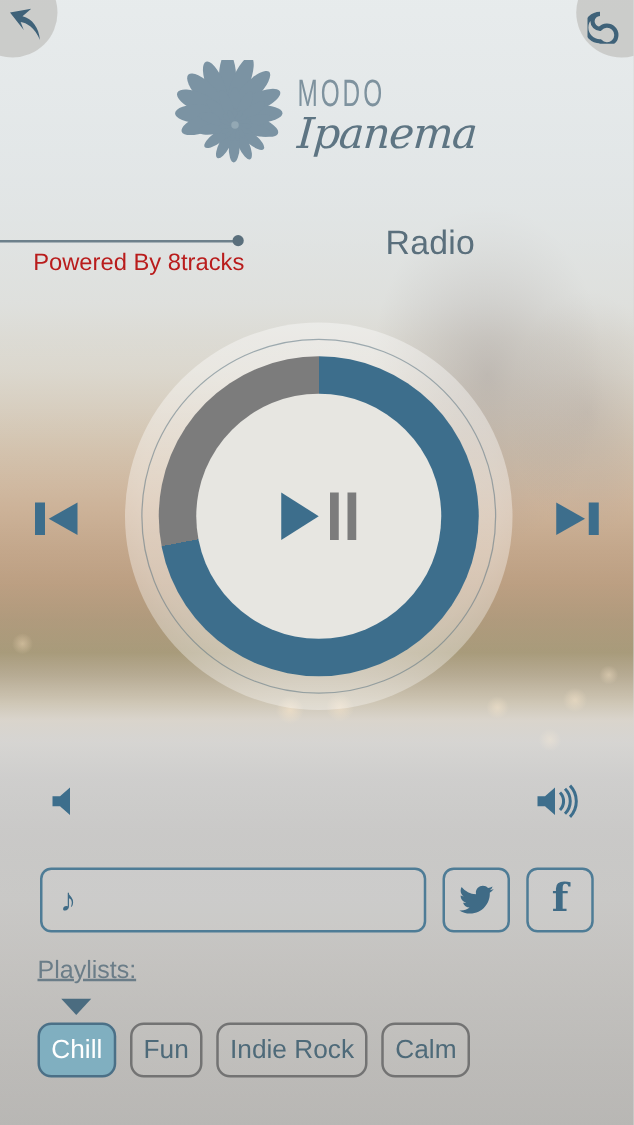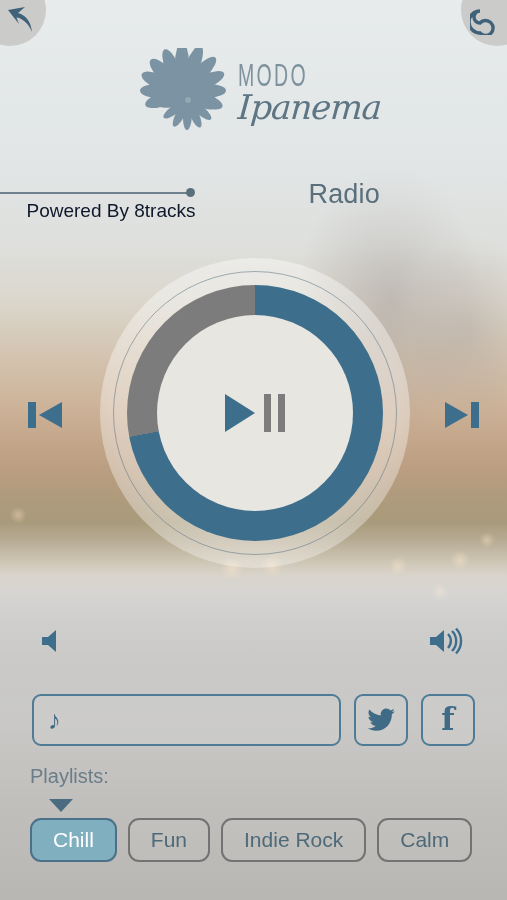--- a/index.html
+++ b/index.html
@@ -166,7 +166,7 @@
     width: 222px;
     text-align: center;
     font-size: 19px;
-    color: #0f172a;
+    color: #b91c1c;
   }
 
   

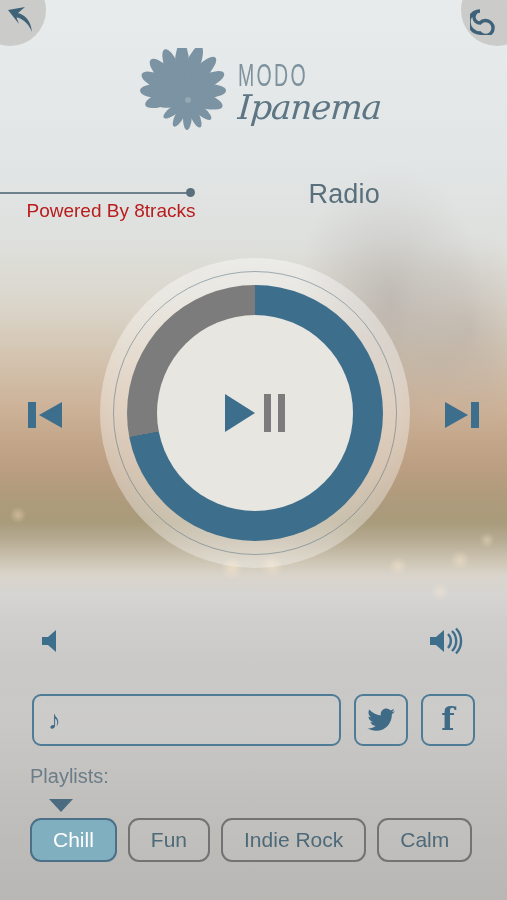--- a/index.html
+++ b/index.html
@@ -314,6 +314,7 @@
     left: 30px;
     font-size: 20px;
     color: #6b7d88;
+    text-decoration: underline;
   }
   .playlist-caret {
     position: absolute;

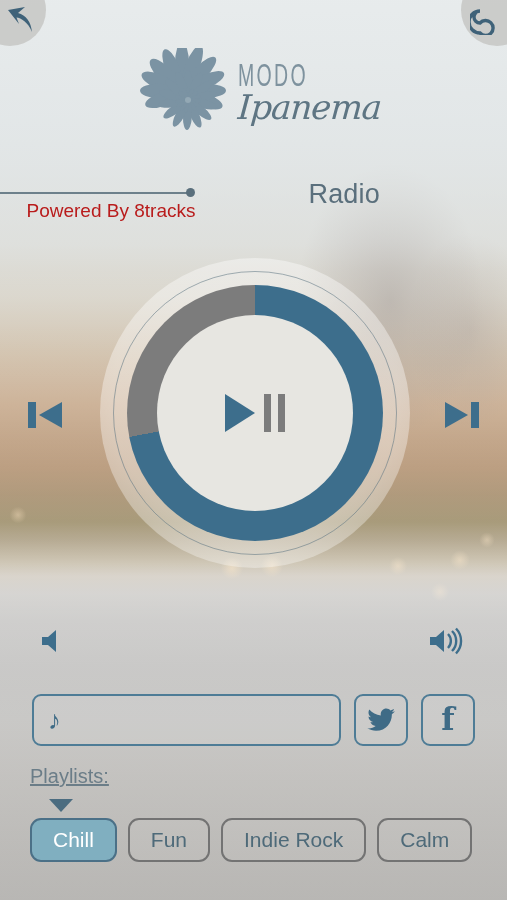--- a/index.html
+++ b/index.html
@@ -335,7 +335,7 @@
   }
   .chip {
     height: 44px;
-    padding: 0 21px;
+    padding: 0 9px;
     border: 2px solid #737373;
     border-radius: 11px;
     display: flex;

